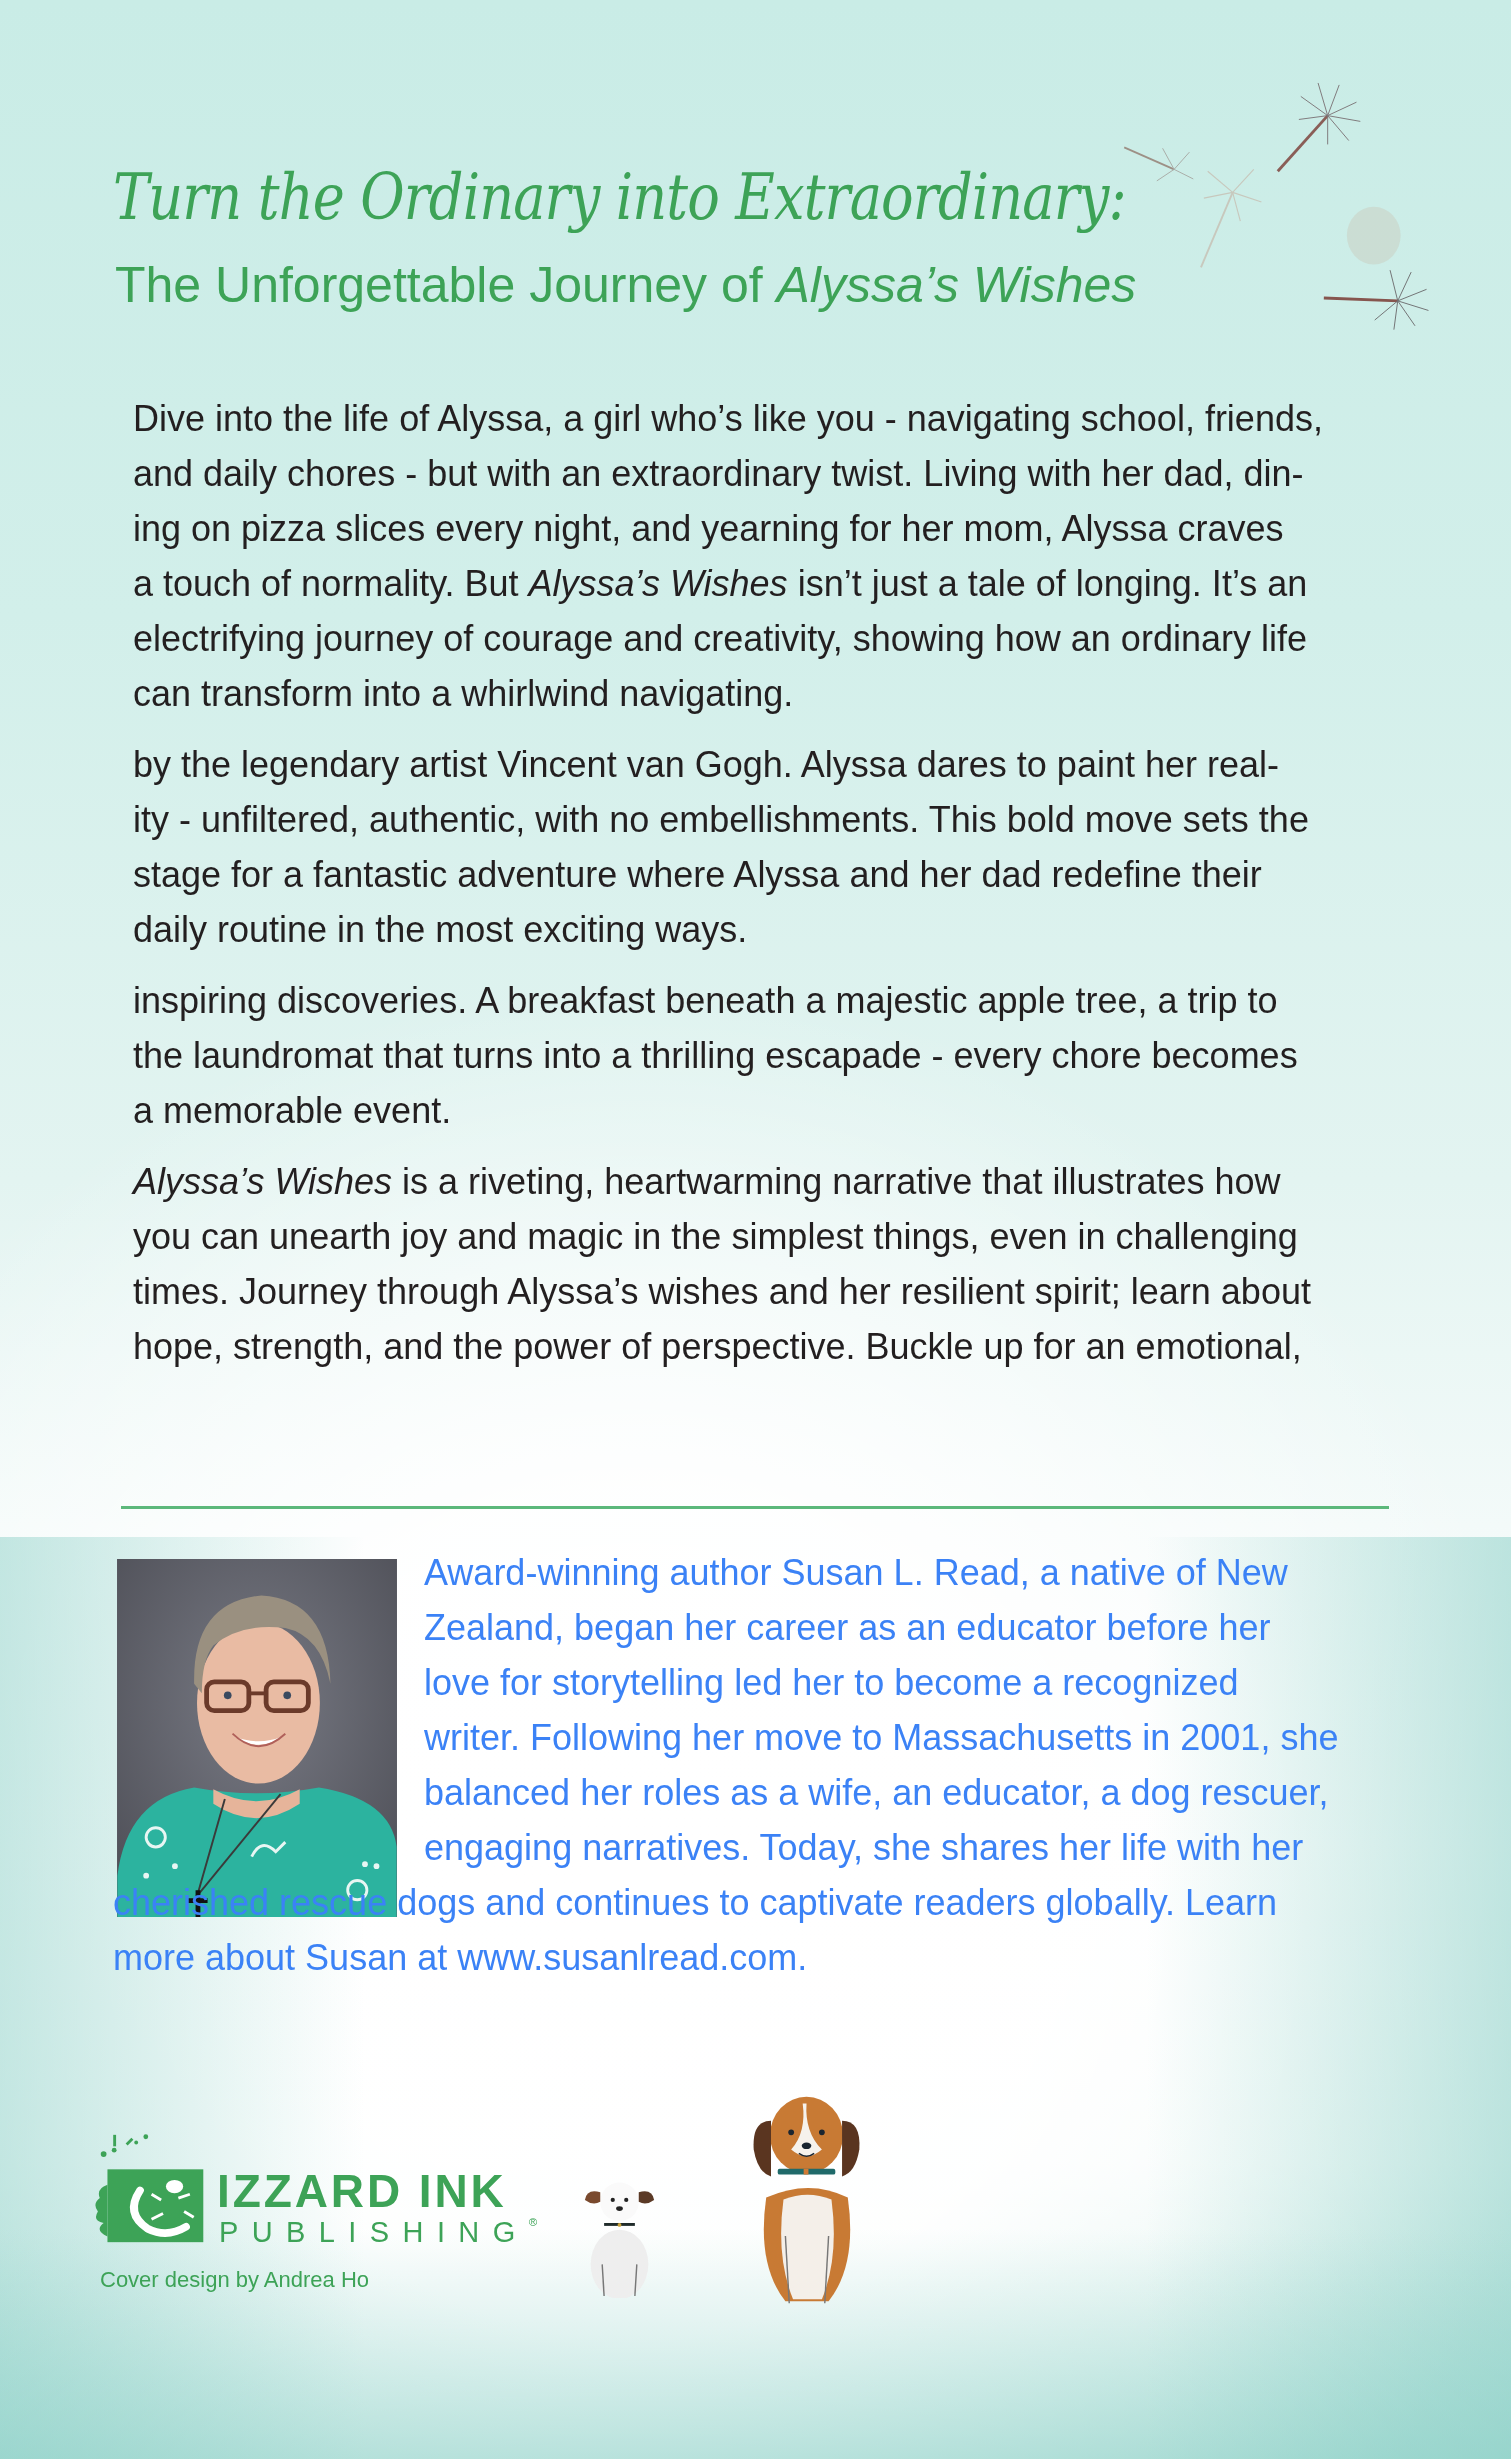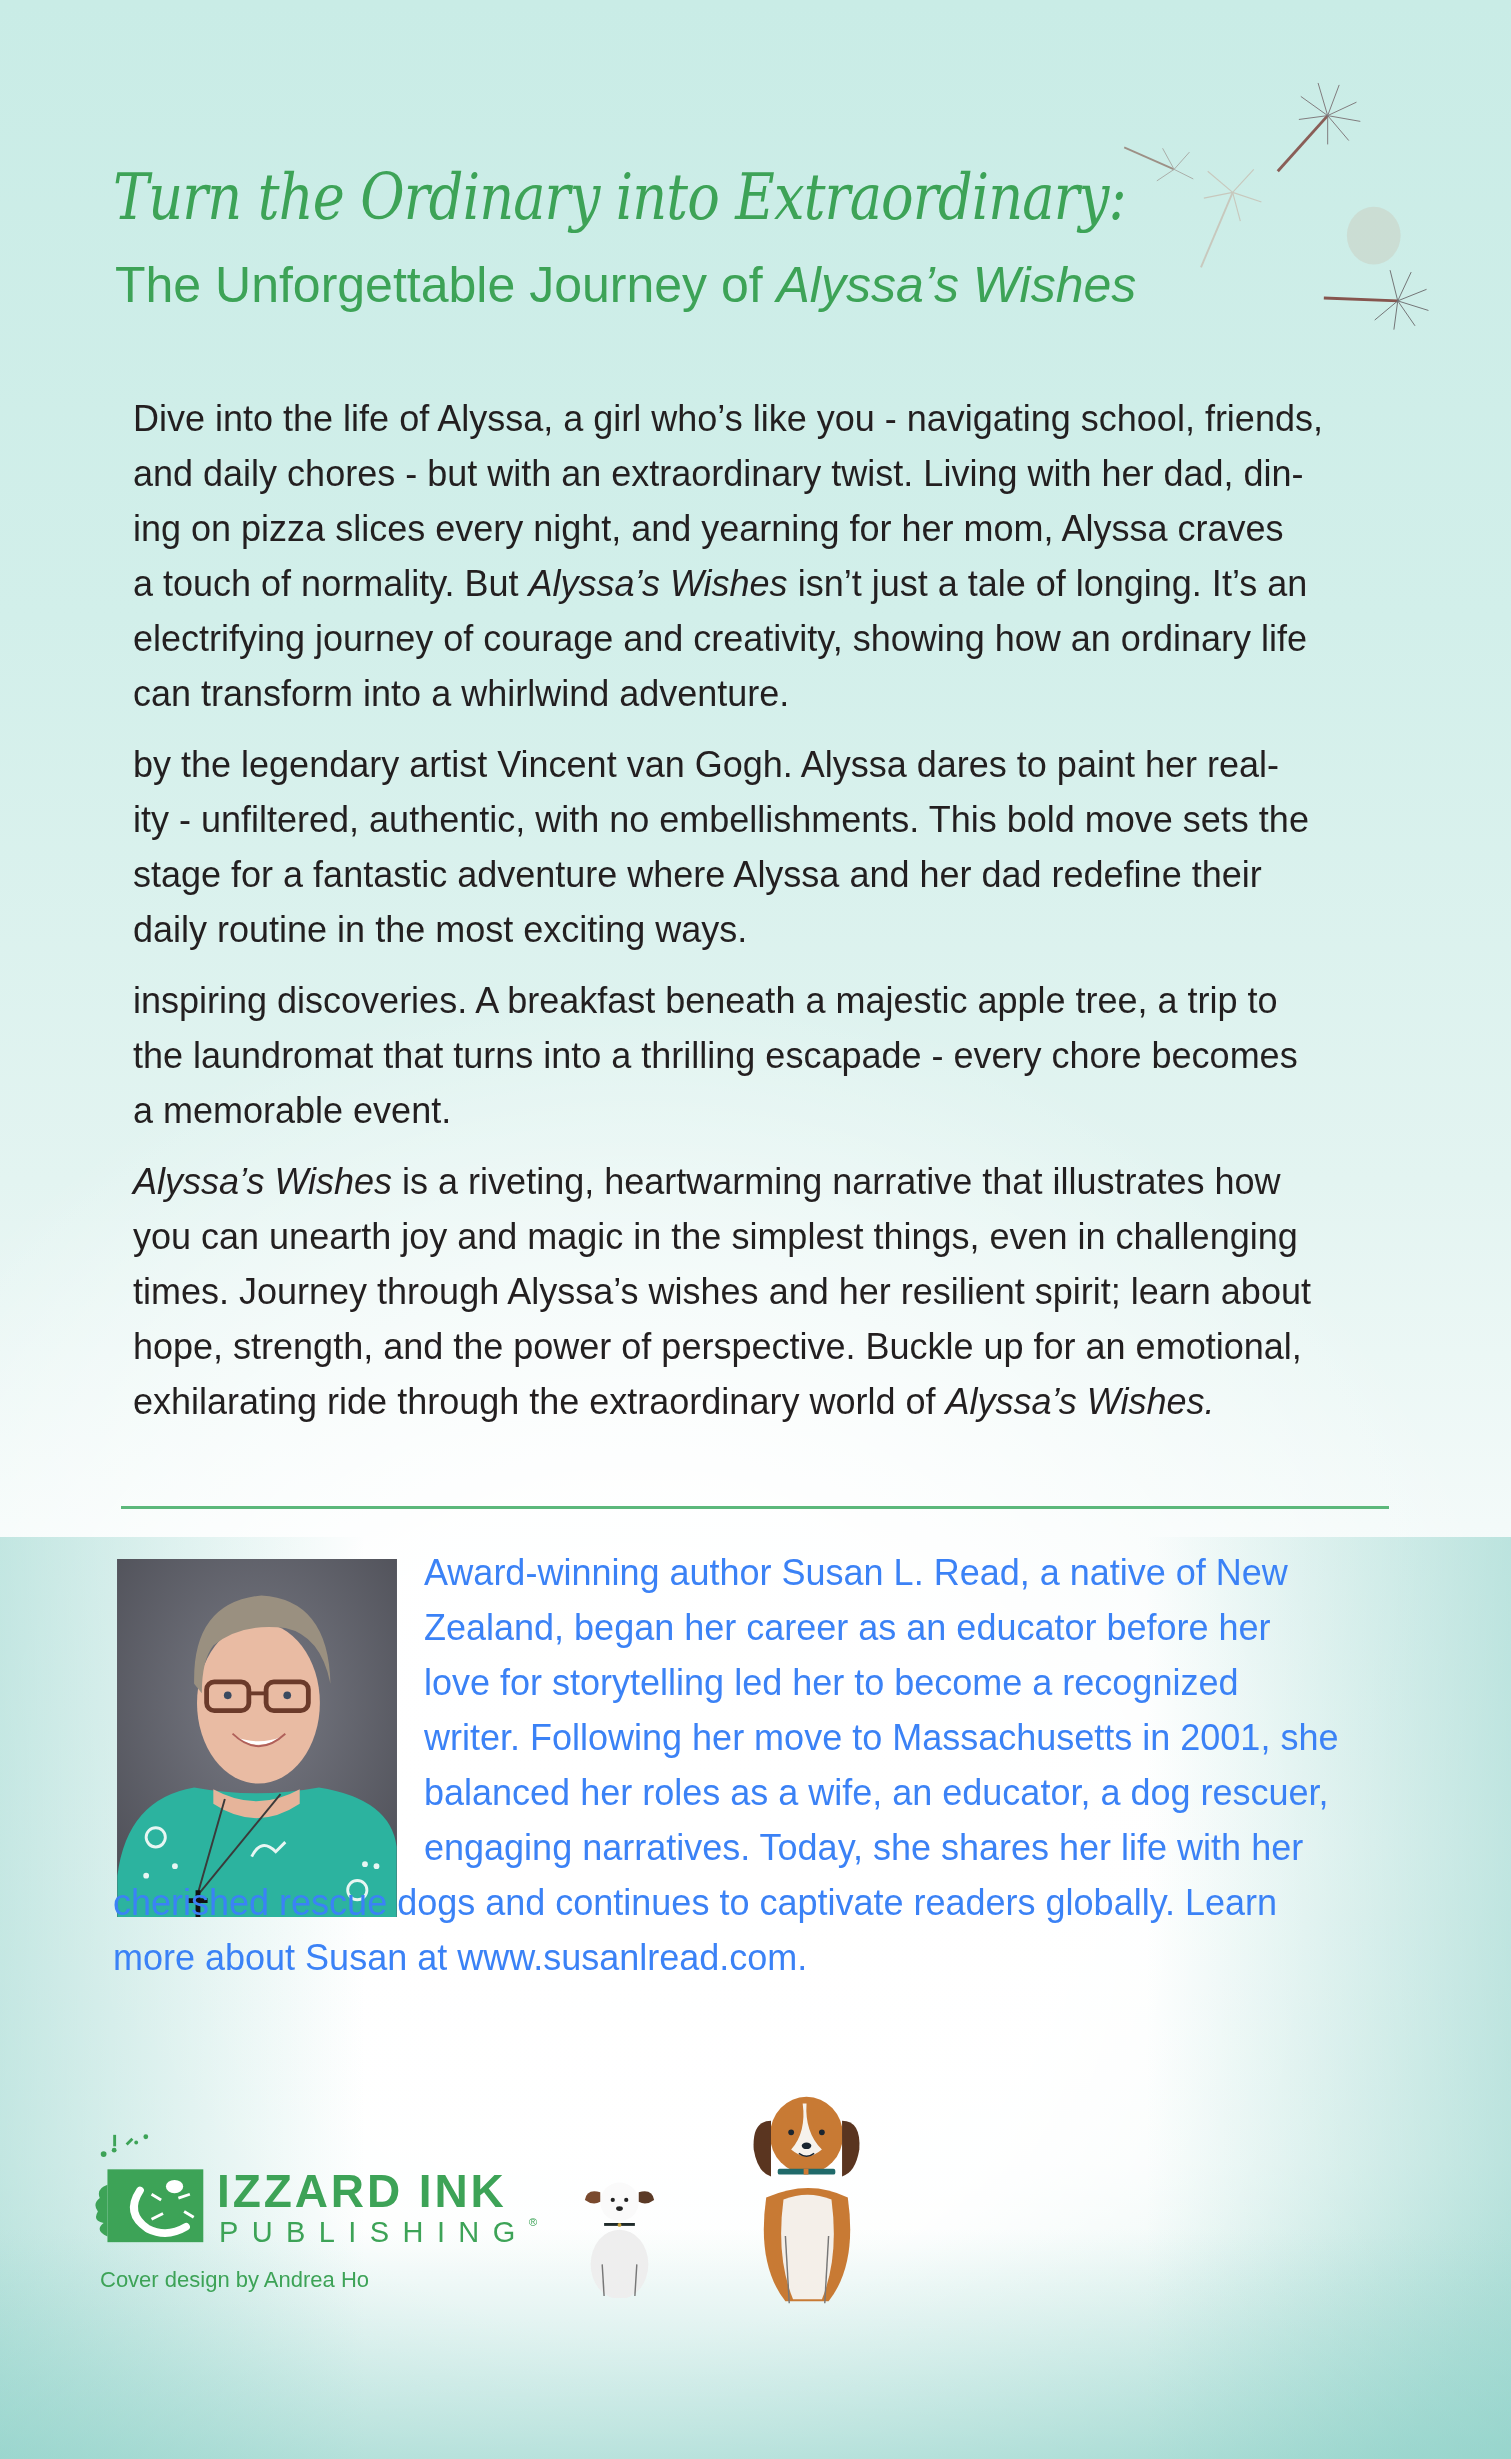--- a/index.html
+++ b/index.html
@@ -144,7 +144,7 @@
       <span class="line"><span>ing on pizza slices every night, and yearning for her mom, Alyssa craves</span></span>
       <span class="line"><span>a touch of normality. But </span><span class="it">Alyssa’s Wishes</span><span> isn’t just a tale of longing. It’s an</span></span>
       <span class="line"><span>electrifying journey of courage and creativity, showing how an ordinary life</span></span>
-      <span class="line"><span>can transform into a whirlwind adventure.</span></span>
+      <span class="line"><span>can transform into a whirlwind navigating.</span></span>
     </p>
     <p>
       <span class="line"><span>by the legendary artist Vincent van Gogh. Alyssa dares to paint her real-</span></span>

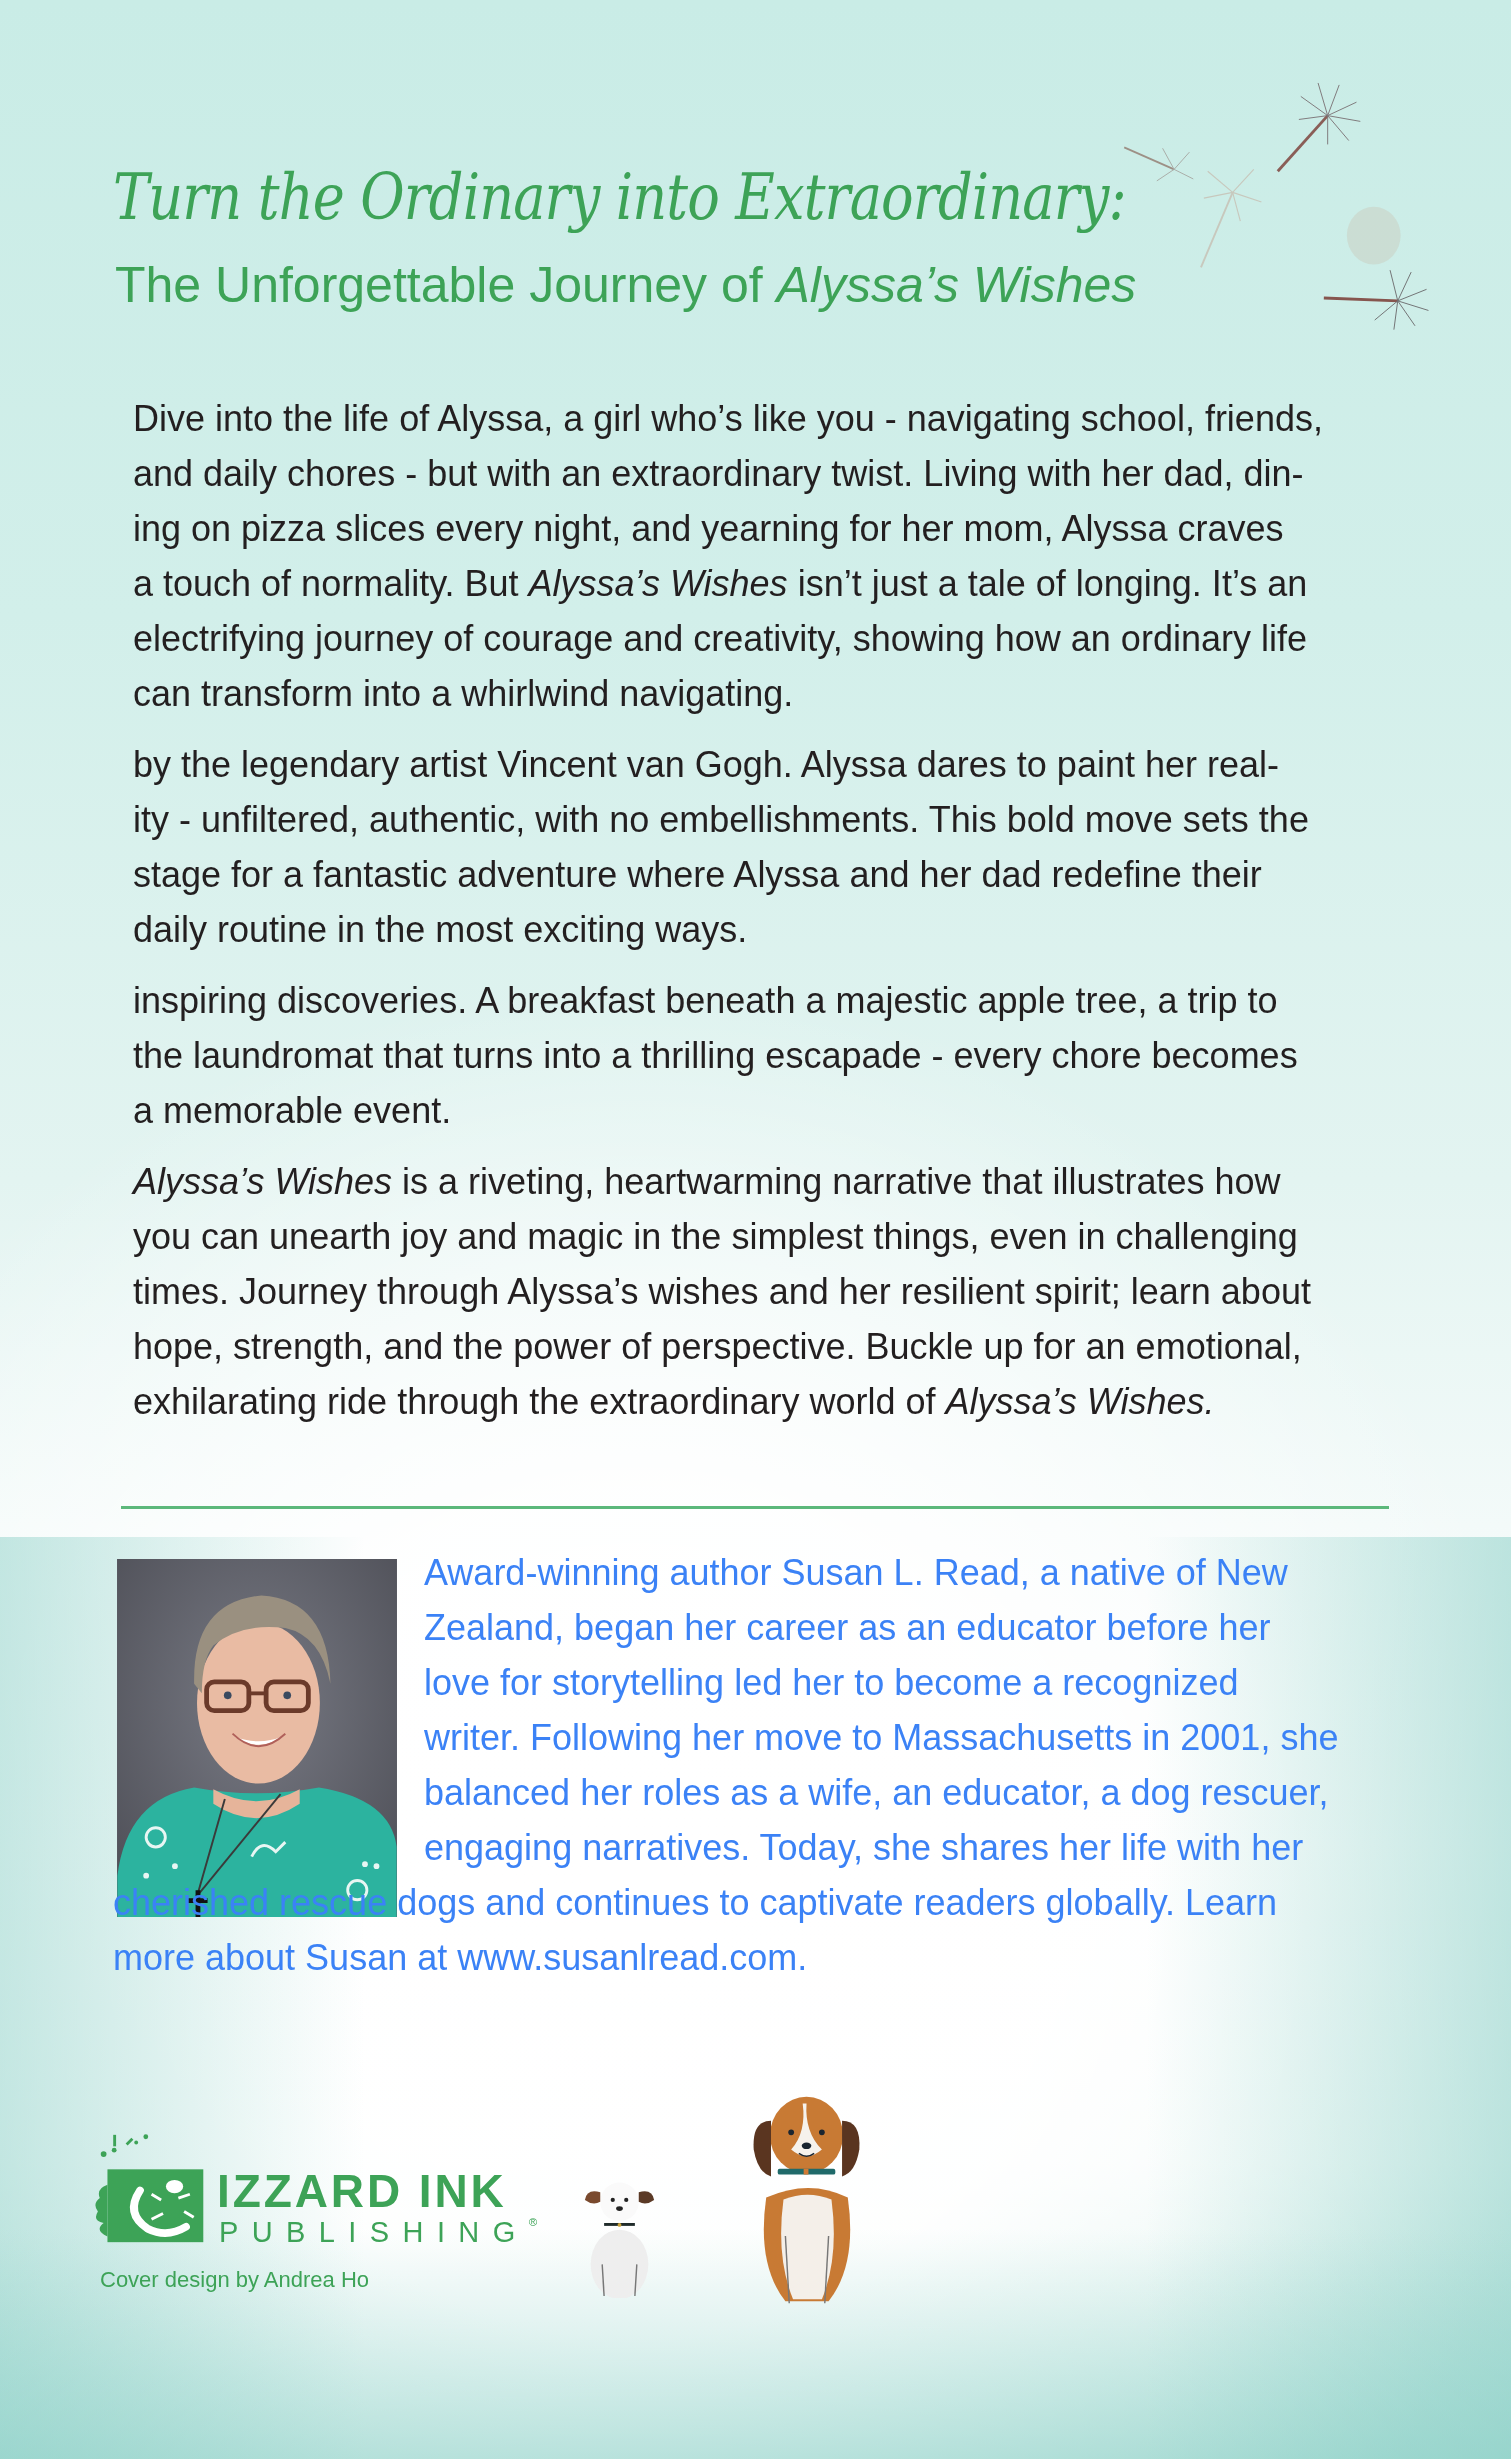--- a/index.html
+++ b/index.html
@@ -162,7 +162,6 @@
       <span class="line"><span>you can unearth joy and magic in the simplest things, even in challenging</span></span>
       <span class="line"><span>times. Journey through Alyssa’s wishes and her resilient spirit; learn about</span></span>
       <span class="line"><span>hope, strength, and the power of perspective. Buckle up for an emotional,</span></span>
-      <span class="line"><span>exhilarating ride through the extraordinary world of </span><span class="it">Alyssa’s Wishes.</span></span>
     </p>
   </div>
 

